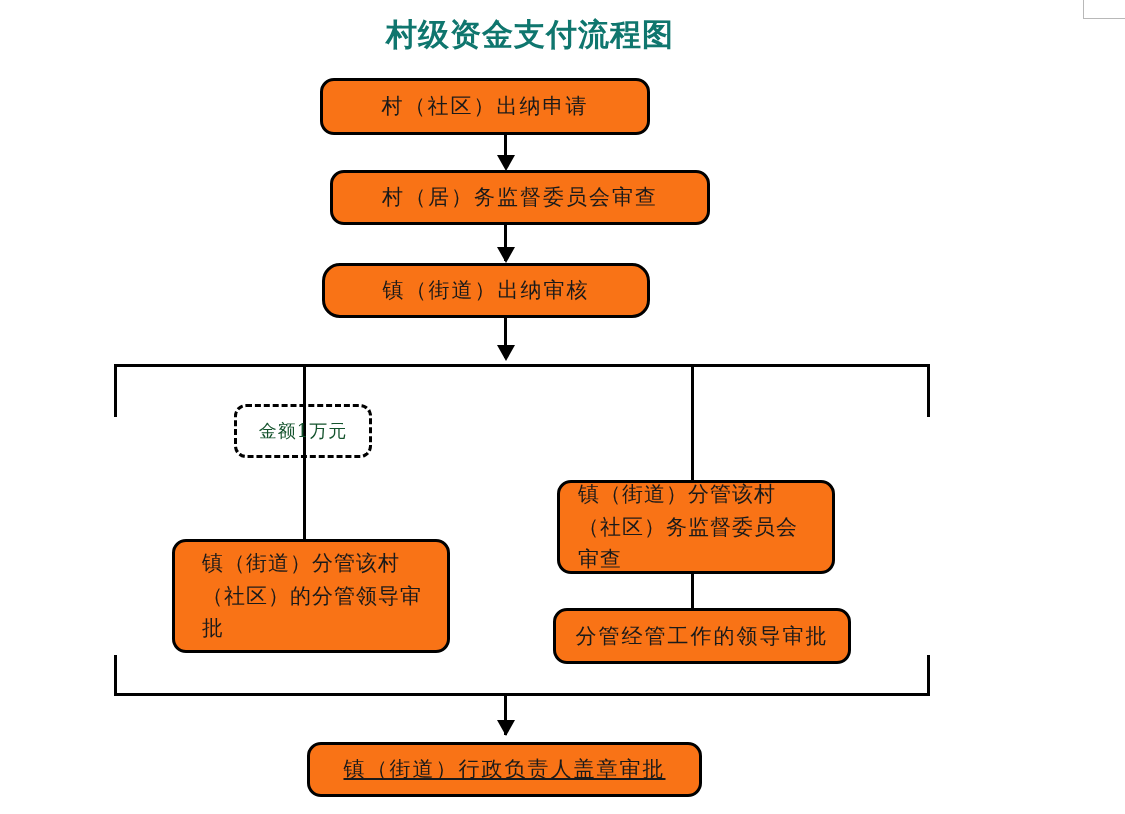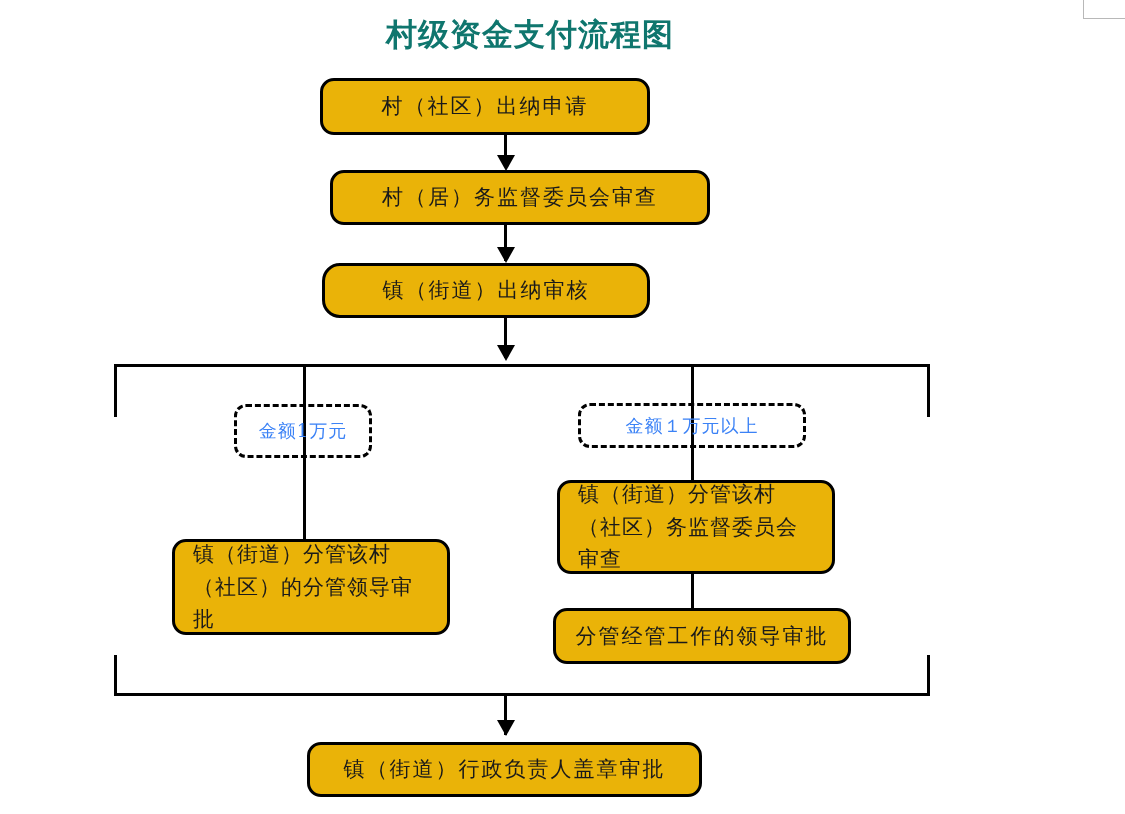--- a/index.html
+++ b/index.html
@@ -54,7 +54,7 @@
     box-sizing: border-box;
     border: 3px solid #000000;
     border-radius: 14px;
-    background: #eab308;
+    background: #f97316;
     display: flex;
     align-items: center;
     justify-content: center;

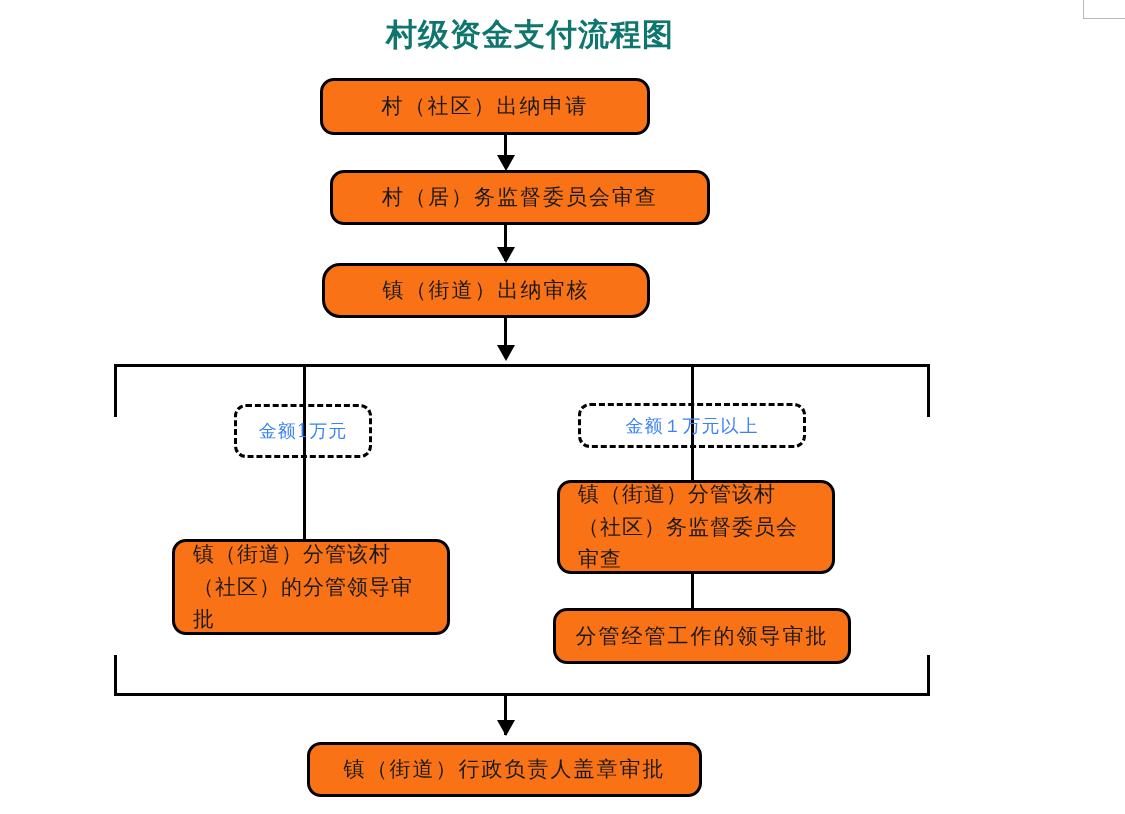--- a/index.html
+++ b/index.html
@@ -89,7 +89,7 @@
     align-items: center;
     justify-content: center;
     text-align: right;
-    color: #3b82f6;
+    color: #14532d;
     font-family: "DejaVu Serif", "Liberation Serif", serif;
     font-size: 18px;
     letter-spacing: 1px;

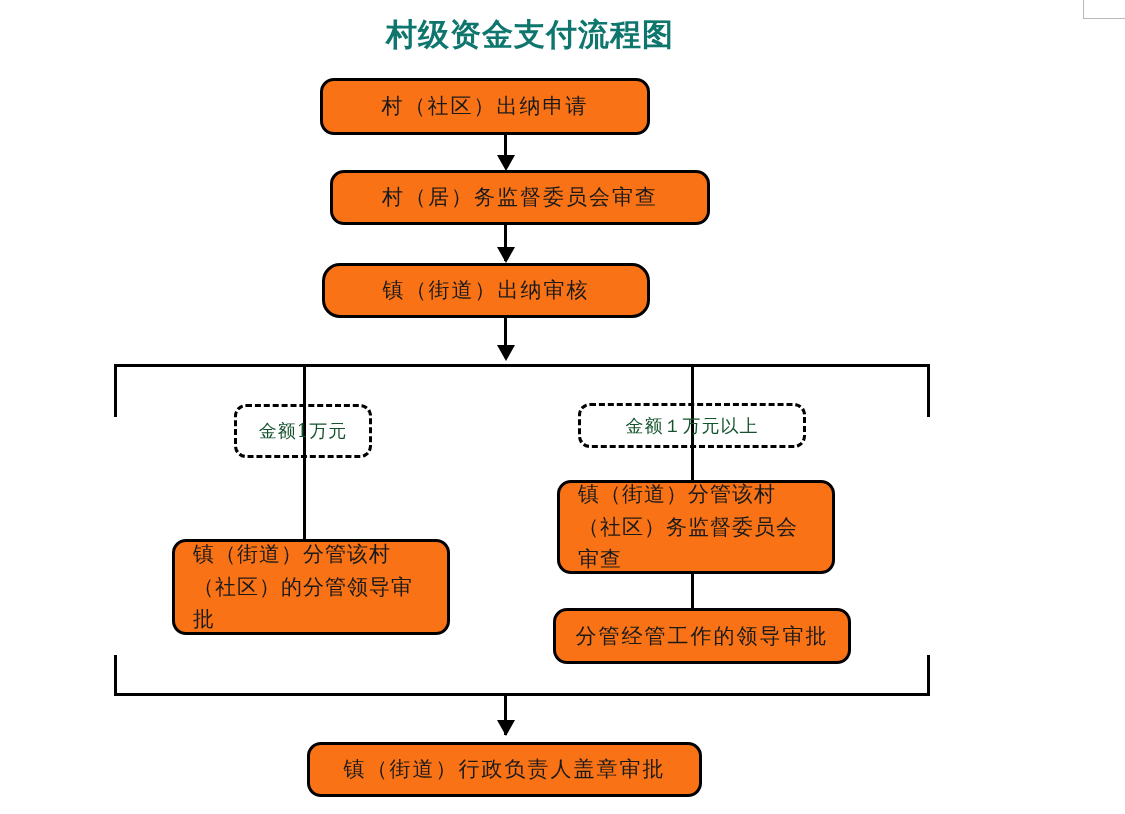--- a/index.html
+++ b/index.html
@@ -160,9 +160,6 @@
     <span>金额1万元</span>
   </div>
 
-  <div class="cond" style="left:578px; top:403px; width:228px; height:45px;">
-    <span>金额１万元以上</span>
-  </div>
 
   <div class="node wrap" style="left:172px; top:539px; width:278px; height:96px;">
     <span class="txt">镇（街道）分管该村（社区）的分管领导审批</span>

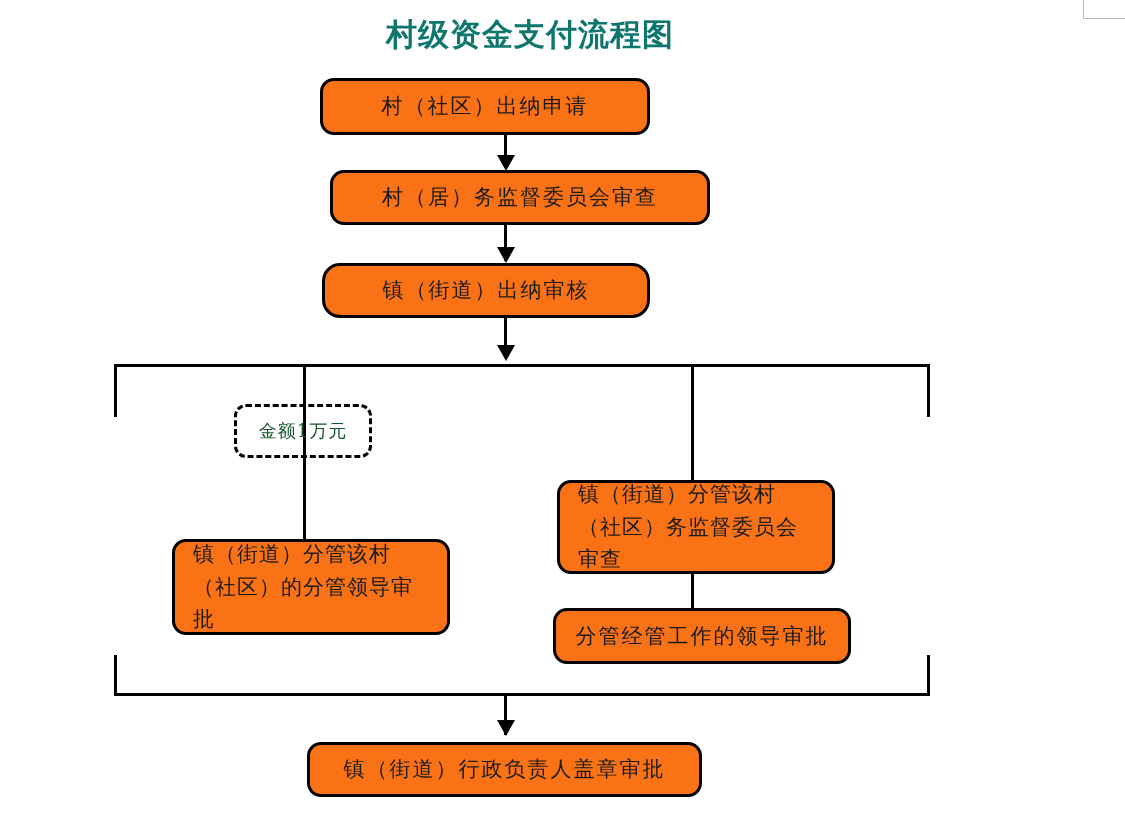--- a/index.html
+++ b/index.html
@@ -161,7 +161,7 @@
   </div>
 
 
-  <div class="node wrap" style="left:172px; top:539px; width:278px; height:96px;">
+  <div class="node wrap" style="left:172px; top:539px; width:278px; height:114px;padding-left:9px;">
     <span class="txt">镇（街道）分管该村（社区）的分管领导审批</span>
   </div>
 

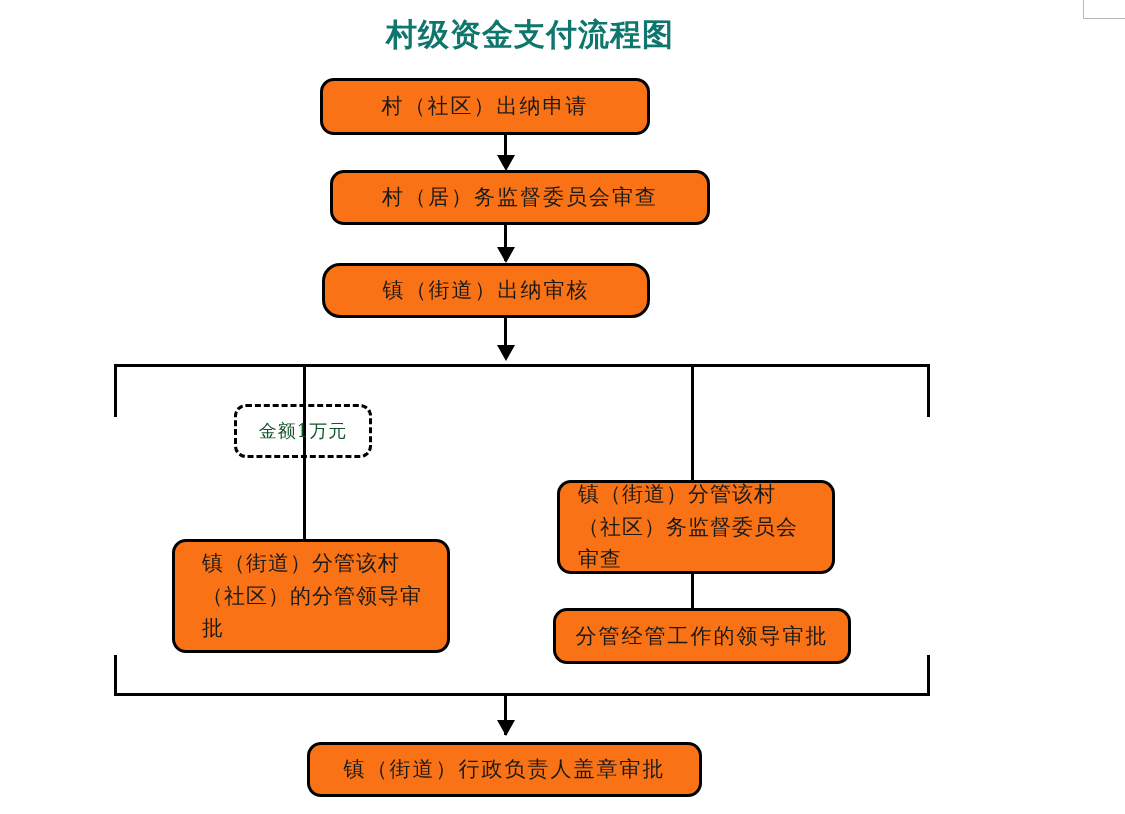--- a/index.html
+++ b/index.html
@@ -182,7 +182,7 @@
   <div class="vline" style="left:504px; top:693px; height:42px;"></div>
   <div class="arrowhead" style="left:497px; top:720px;"></div>
 
-  <div class="node" style="left:307px; top:742px; width:395px; height:55px;">
+  <div class="node" style="left:307px; top:742px; width:395px; height:55px;text-decoration:underline;">
     <span class="txt">镇（街道）行政负责人盖章审批</span>
   </div>
 

